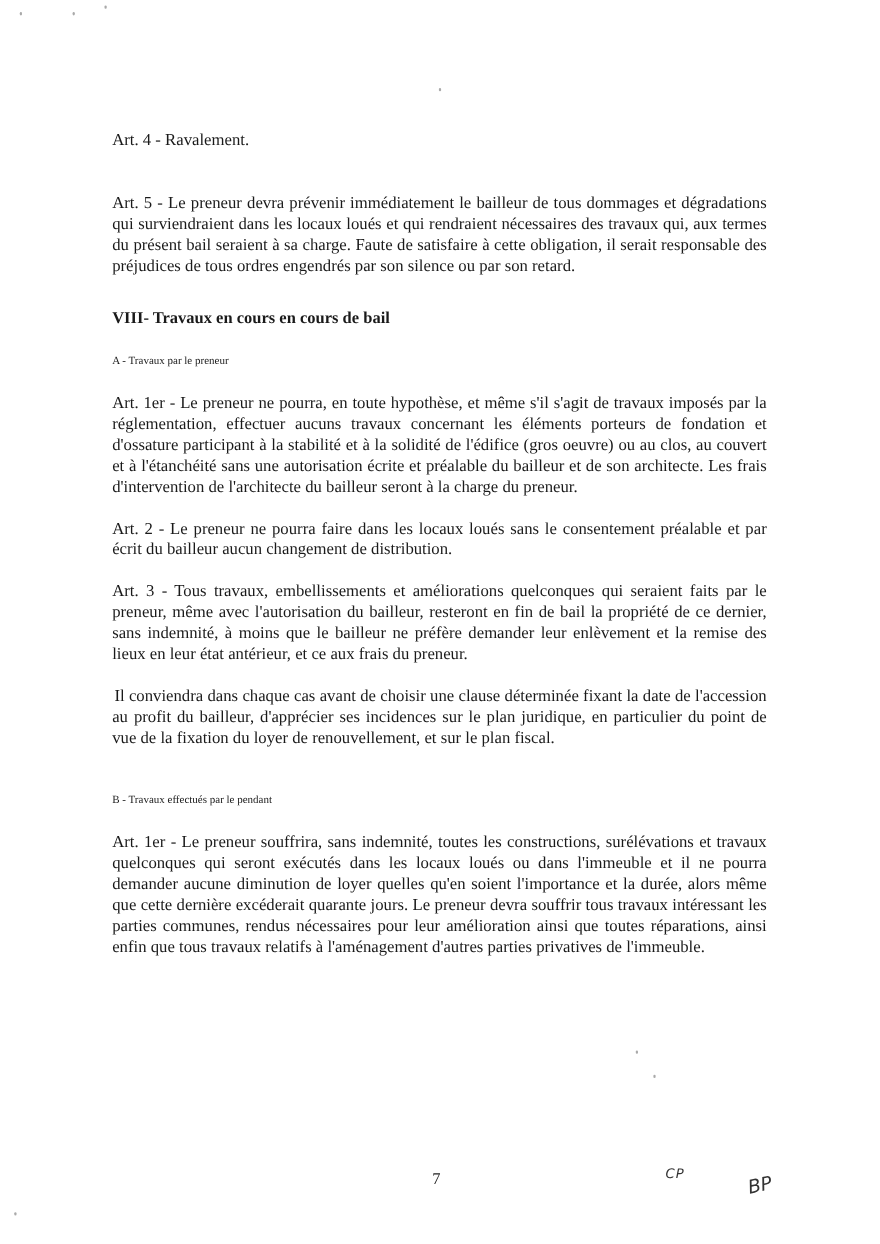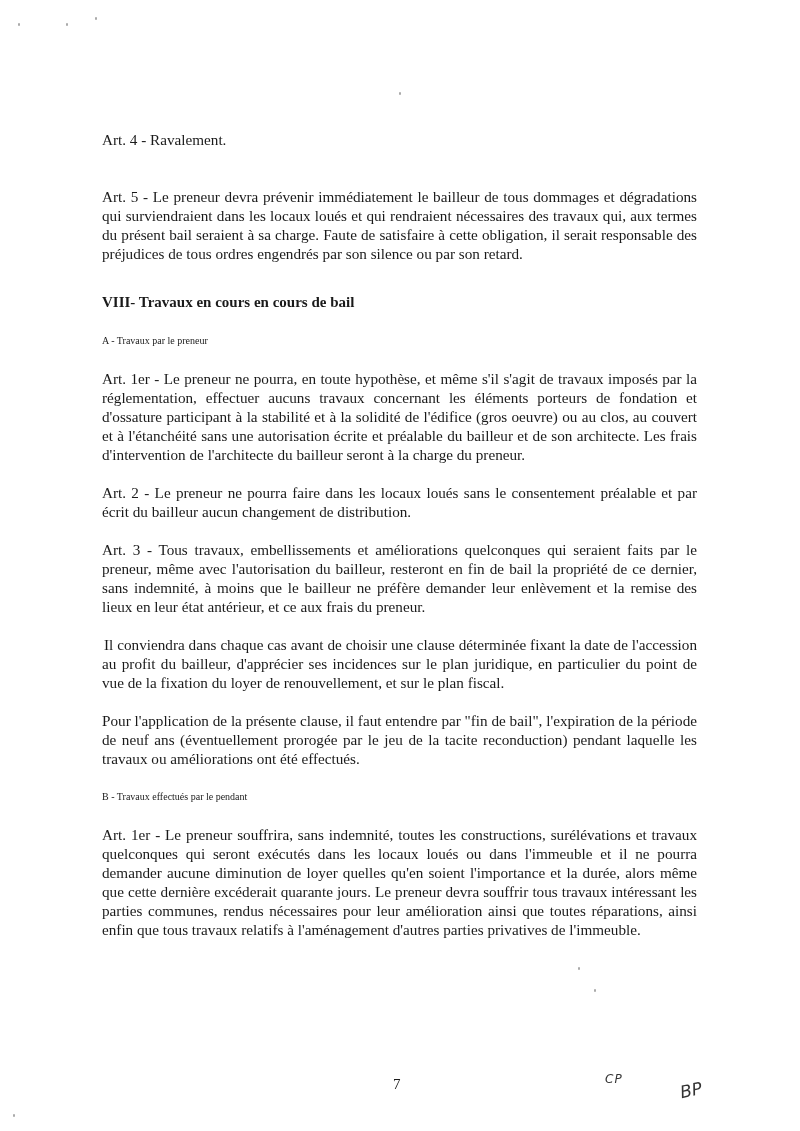--- a/index.html
+++ b/index.html
@@ -18,7 +18,7 @@
     .page {
       position: absolute;
       left: 0; top: 0;
-      width: 800px; height: 827px; margin-top: 12px;
+      width: 800px; height: 827px;
     }
     .content {
       position: absolute;

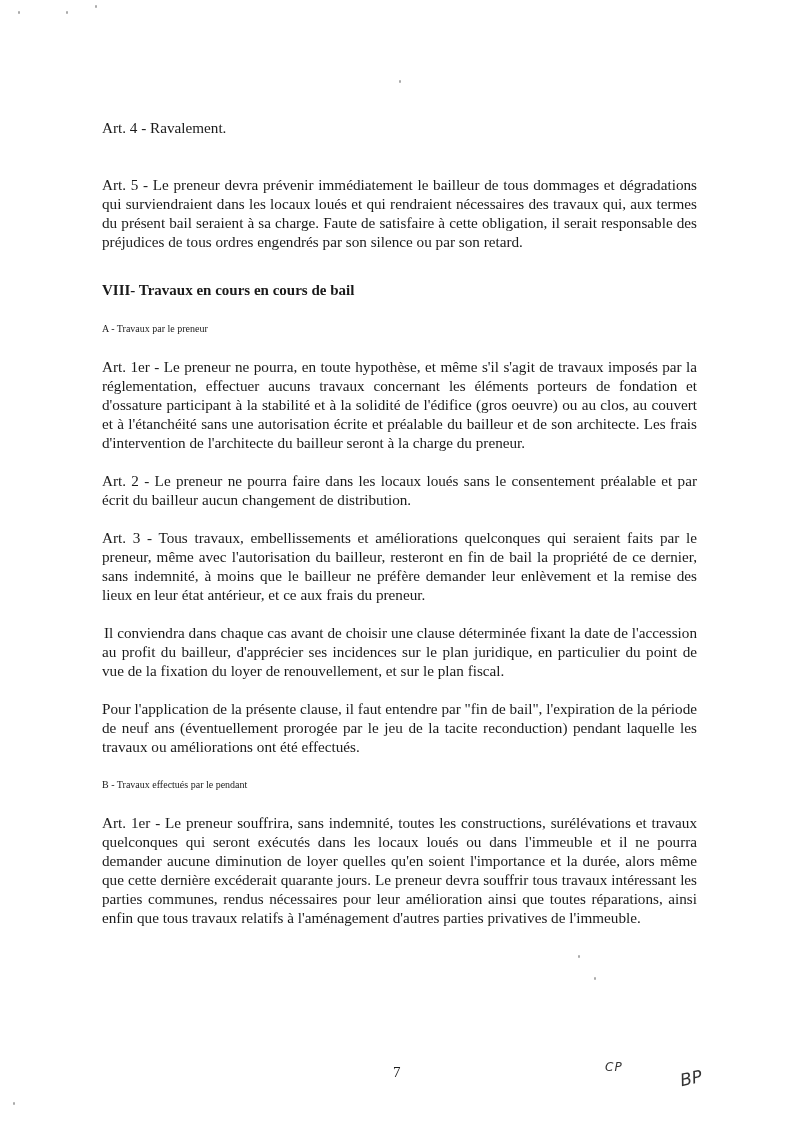--- a/index.html
+++ b/index.html
@@ -104,7 +104,6 @@
     <div class="gap-m"></div>
     <p class="indent-1">Il conviendra dans chaque cas avant de choisir une clause déterminée fixant la date de l'accession au profit du bailleur, d'apprécier ses incidences sur le plan juridique, en particulier du point de vue de la fixation du loyer de renouvellement, et sur le plan fiscal.</p>
     <div class="gap-m"></div>
-    <p>Pour l'application de la présente clause, il faut entendre par "fin de bail", l'expiration de la période de neuf ans (éventuellement prorogée par le jeu de la tacite reconduction) pendant laquelle les travaux ou améliorations ont été effectués.</p>
     <div class="gap-m"></div>
 
     <h3 class="h-sub">B - Travaux effectués par le pendant</h3>

